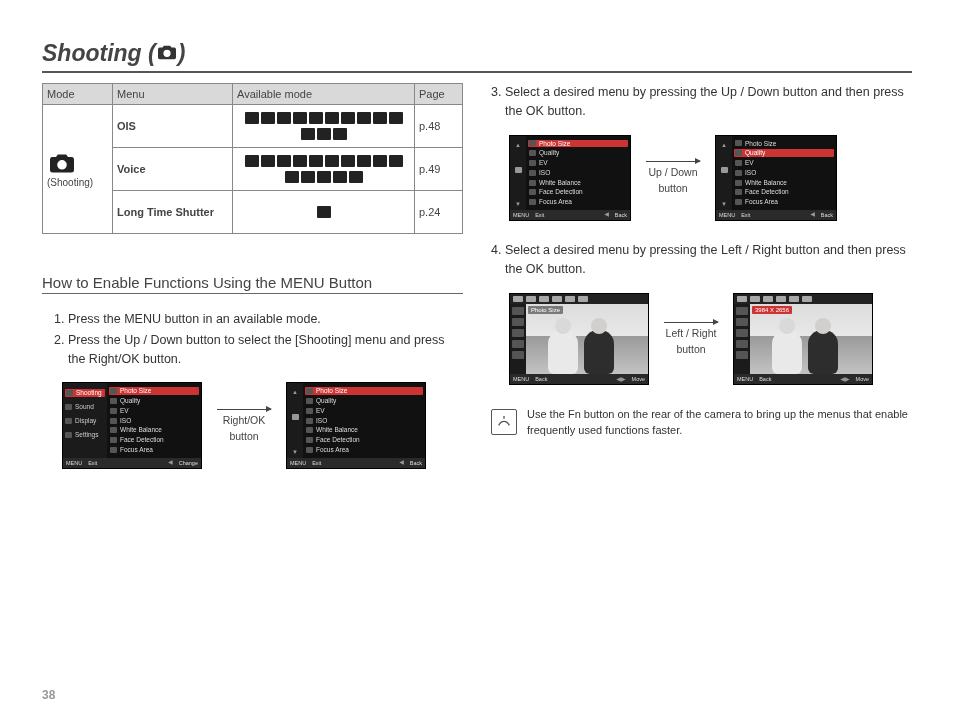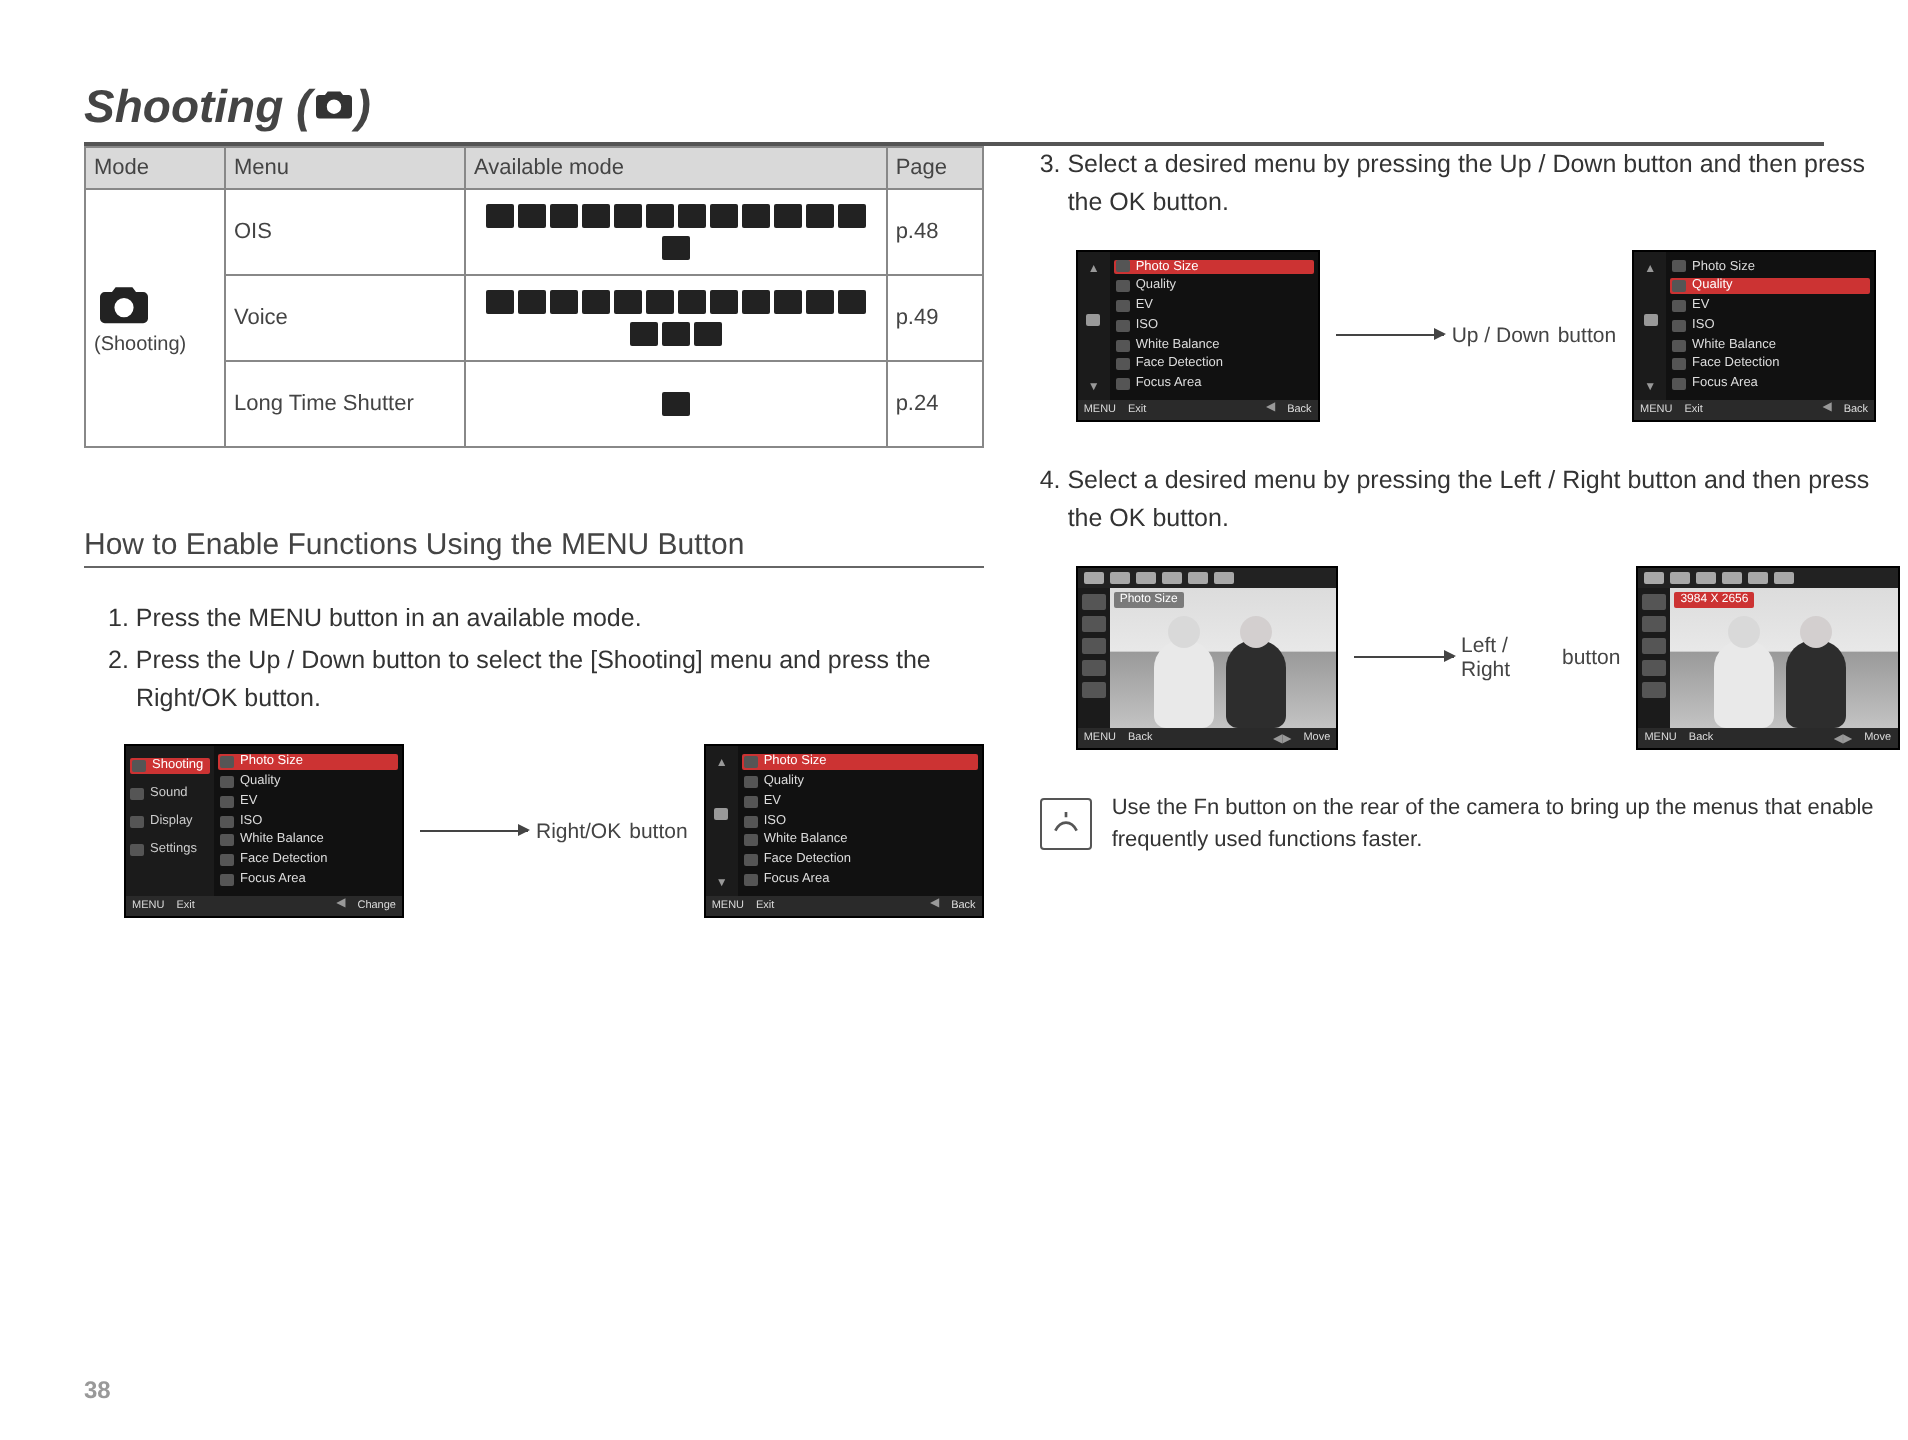--- a/index.html
+++ b/index.html
@@ -21,6 +21,7 @@
     align-items: center;
     border-bottom: 2px solid #555;
     padding-bottom: 4px;
+    margin-bottom: 10px;
   }
   .title-row h1 {
     font-size: 23px;

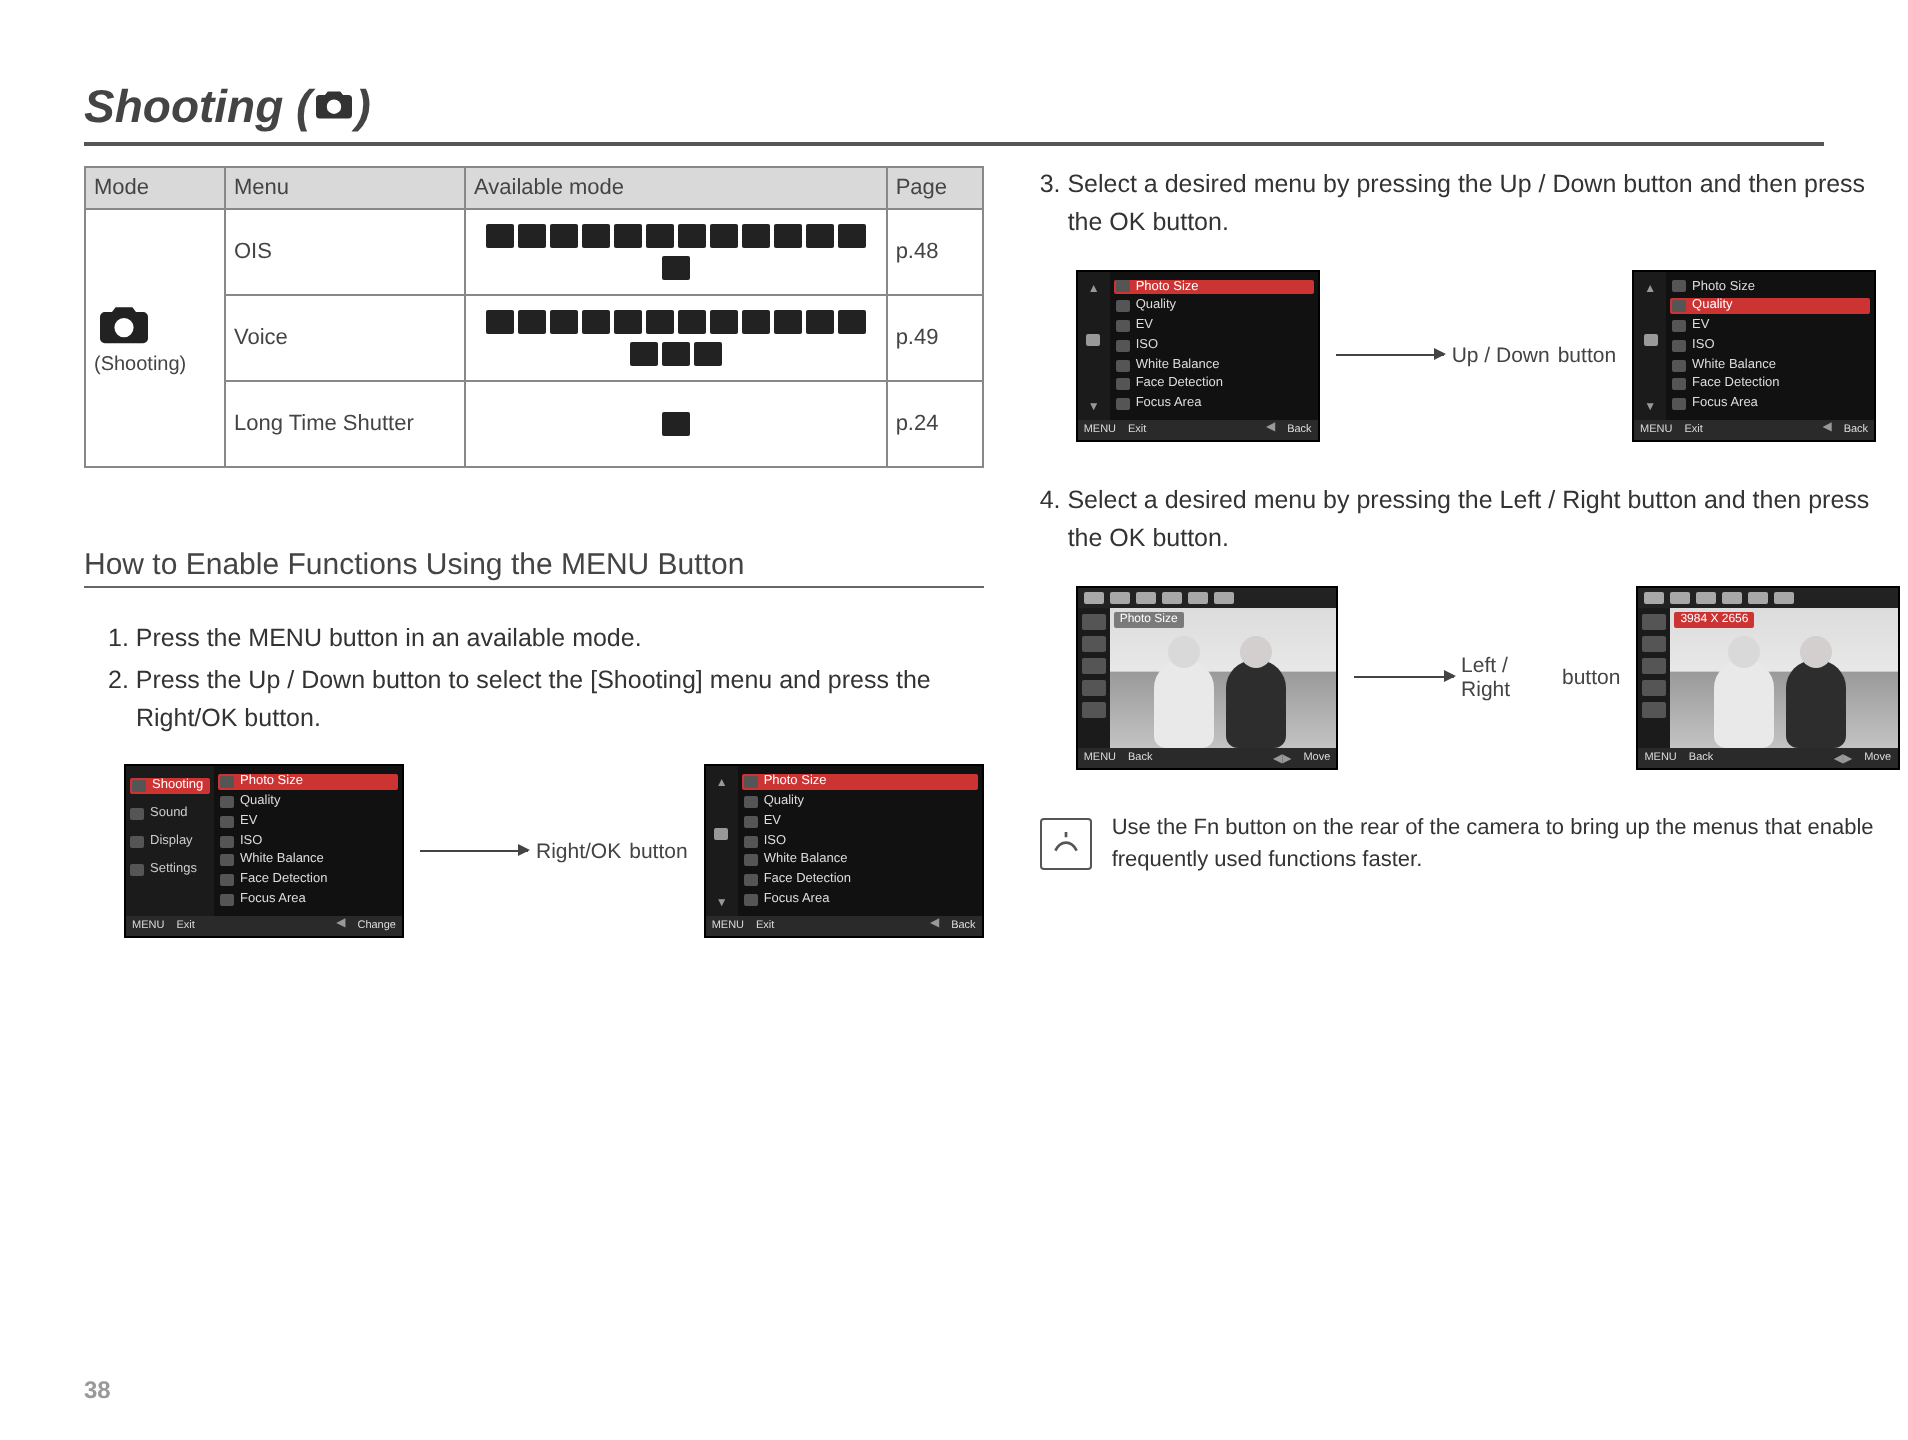--- a/index.html
+++ b/index.html
@@ -55,7 +55,7 @@
     background: #d9d9d9;
     font-weight: normal;
   }
-  table.modes td.menu-col { width: 120px; }
+  table.modes td.menu-col { width: 120px; font-weight: bold; }
   table.modes td.page-col { width: 48px; }
   table.modes td.mode-col { width: 70px; }
   .shooting-cell {

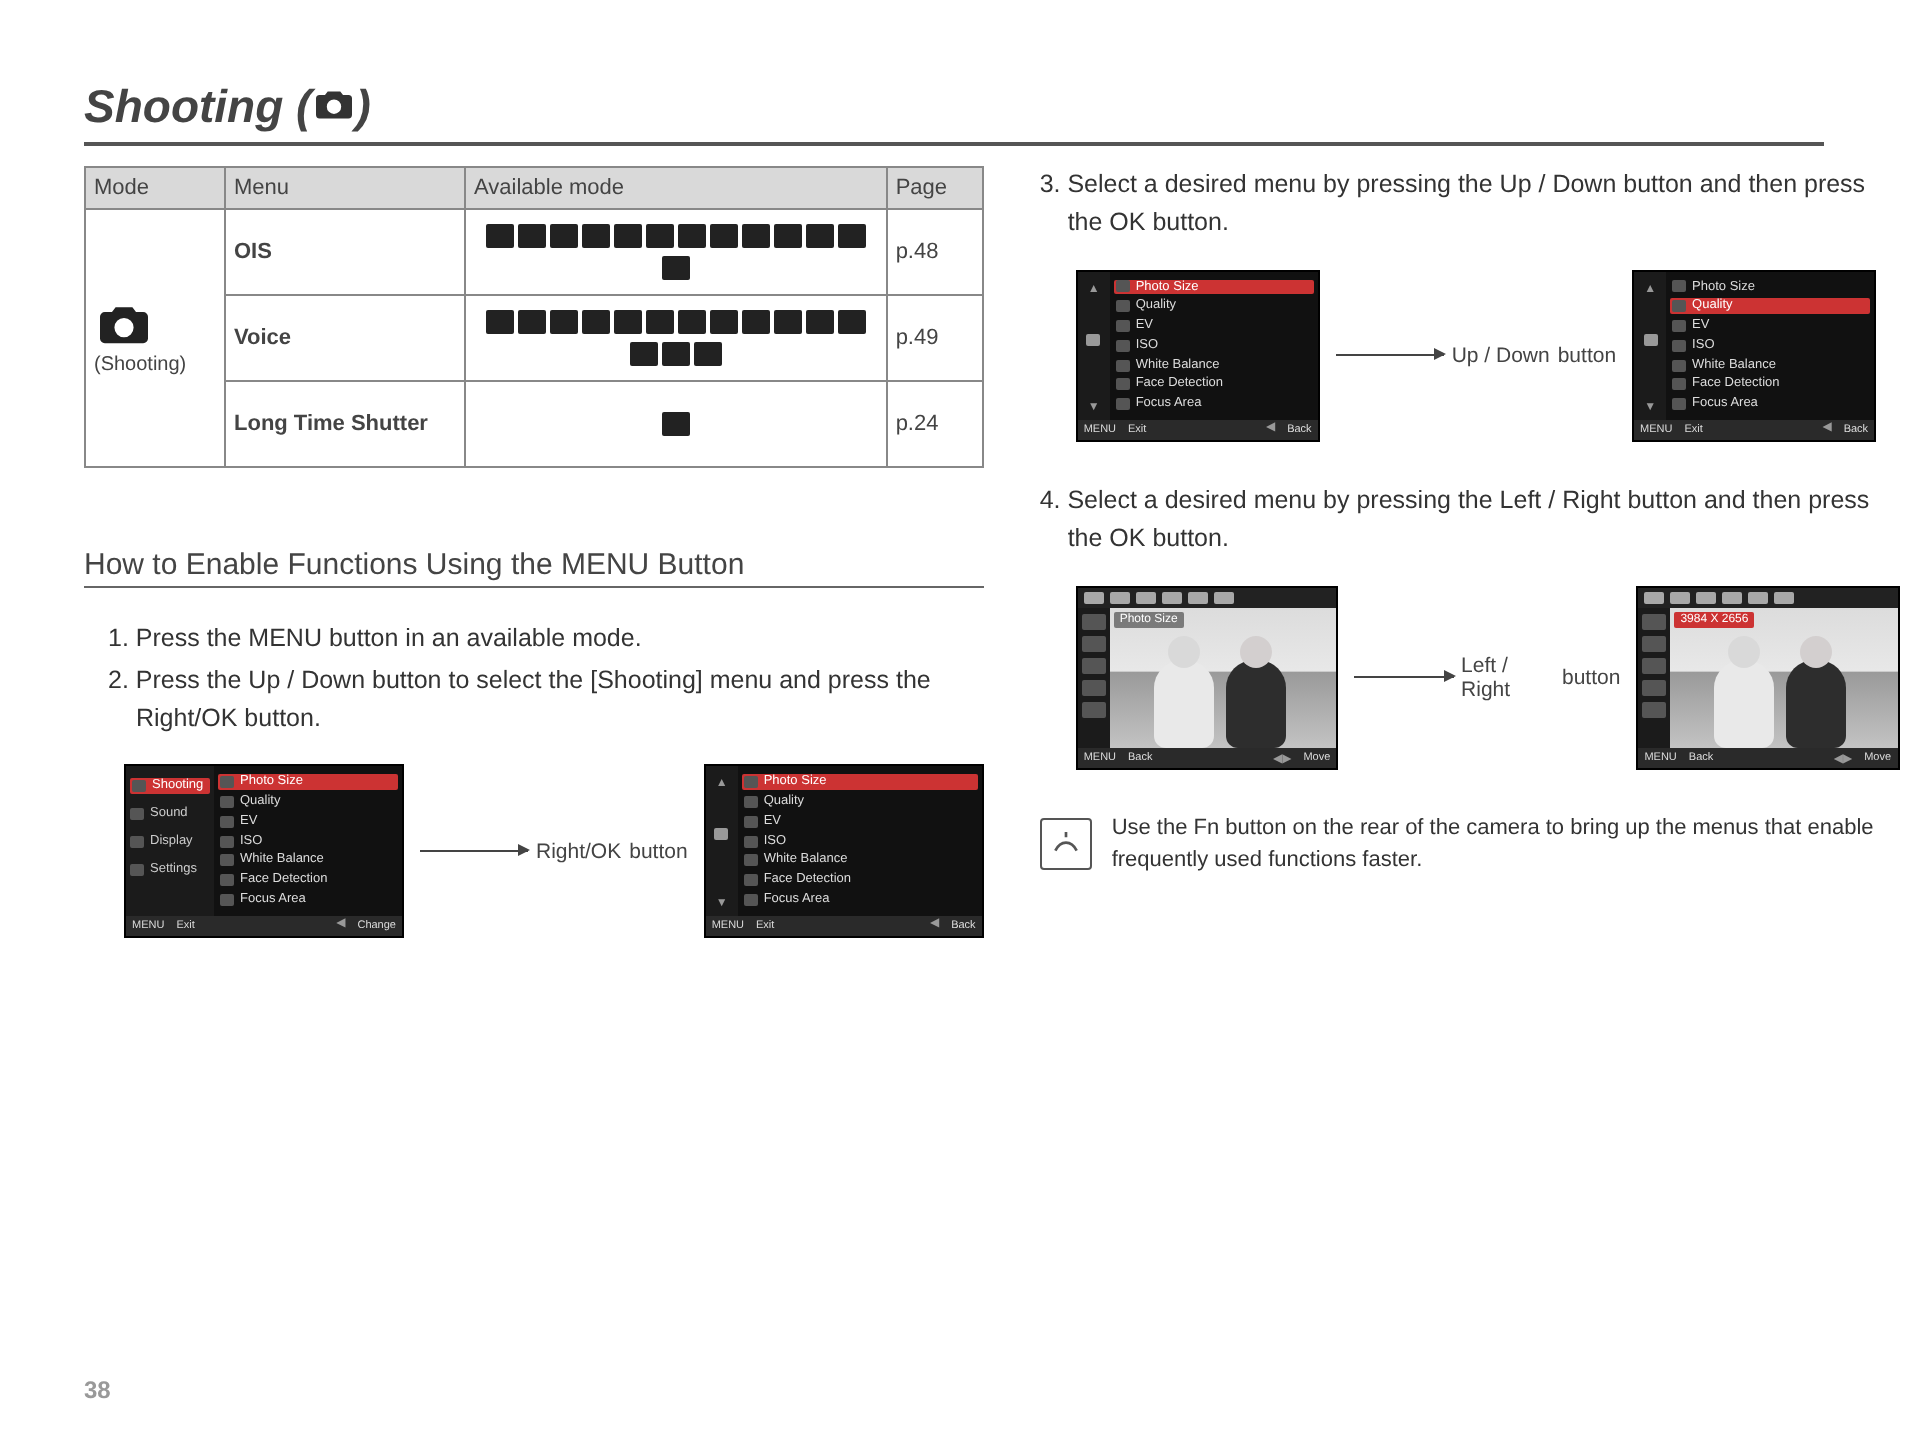--- a/index.html
+++ b/index.html
@@ -104,7 +104,7 @@
     margin: 14px 0 4px 20px;
   }
   .arrow-col {
-    display:flex; flex-direction:row; align-items:center; gap:4px;
+    display:flex; flex-direction:column; align-items:center; gap:4px;
     font-size:10.5px; color:#444;
     min-width:68px;
   }

